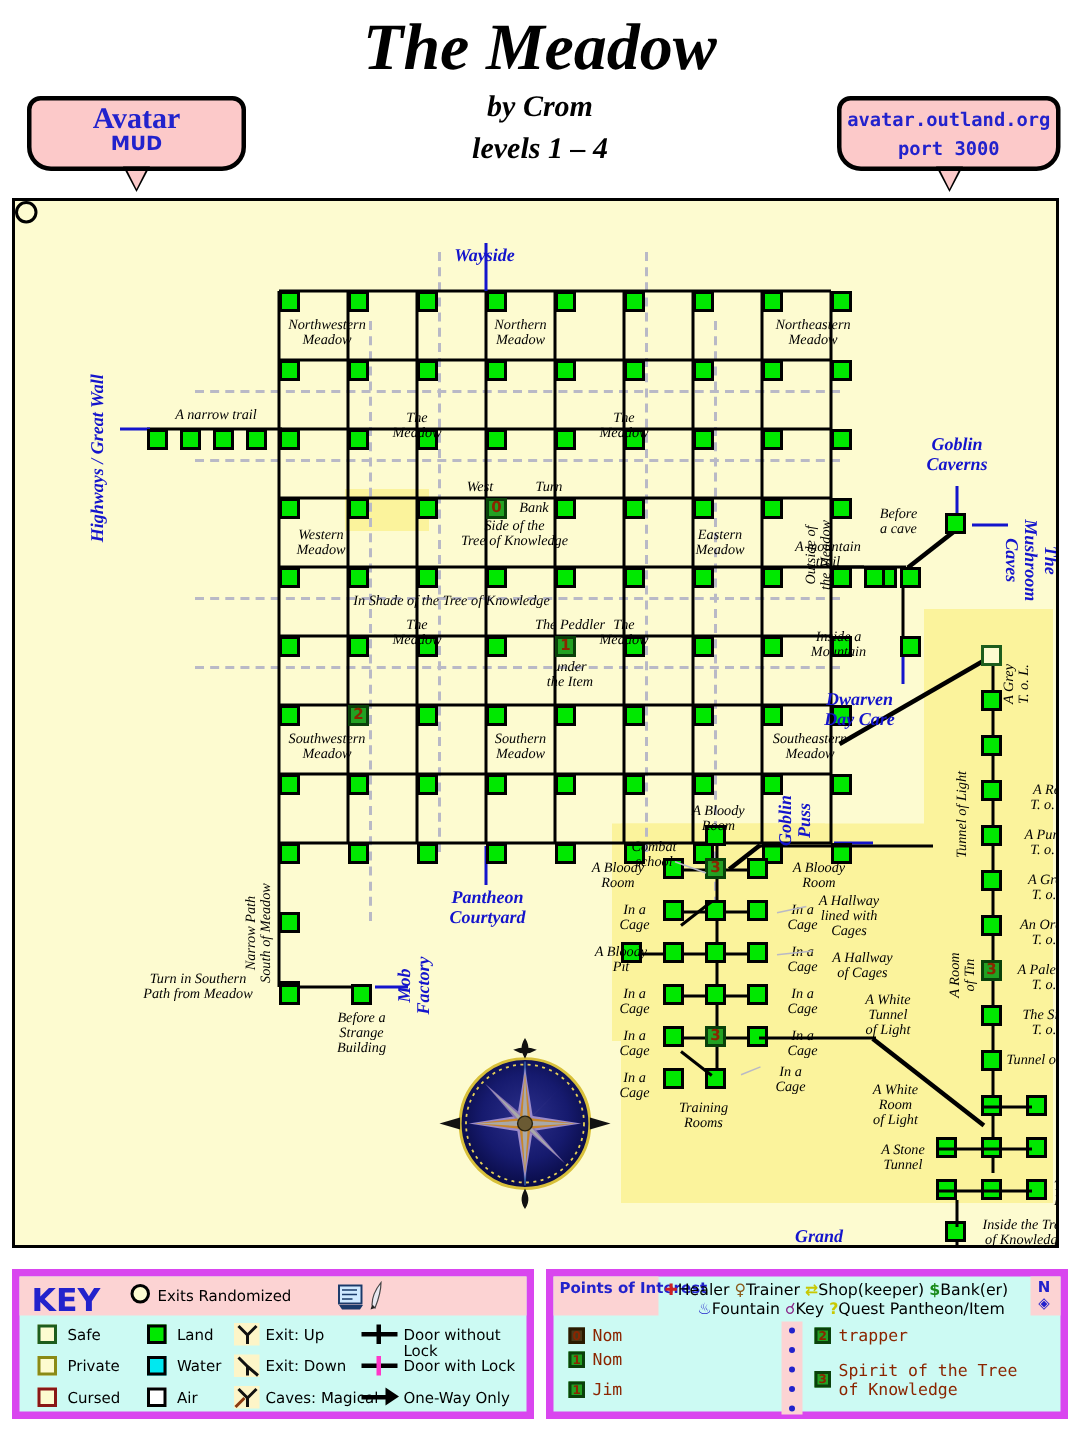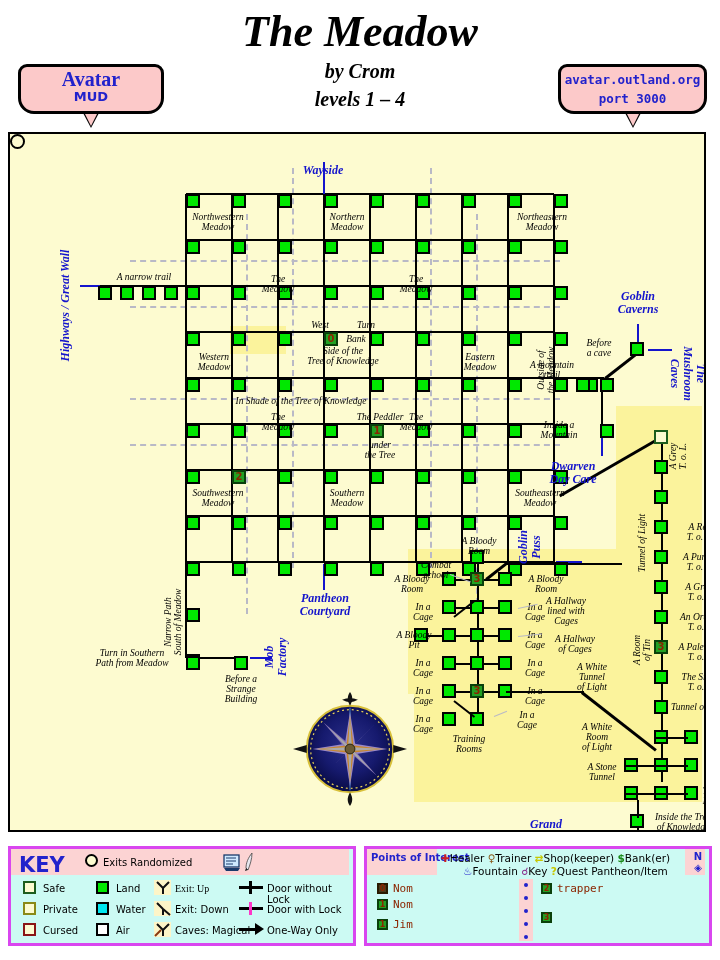--- a/index.html
+++ b/index.html
@@ -419,7 +419,7 @@
   <div class="lbl" style="left:378px;top:278px;width:56px;">The
 Meadow</div>
   <div class="lbl" style="left:340px;top:306px;width:60px;">under
-the Tree</div>
+the Item</div>
   <div class="lbl" style="left:158px;top:354px;width:100px;">Southwestern
 Meadow</div>
   <div class="lbl" style="left:295px;top:354px;width:84px;">Southern

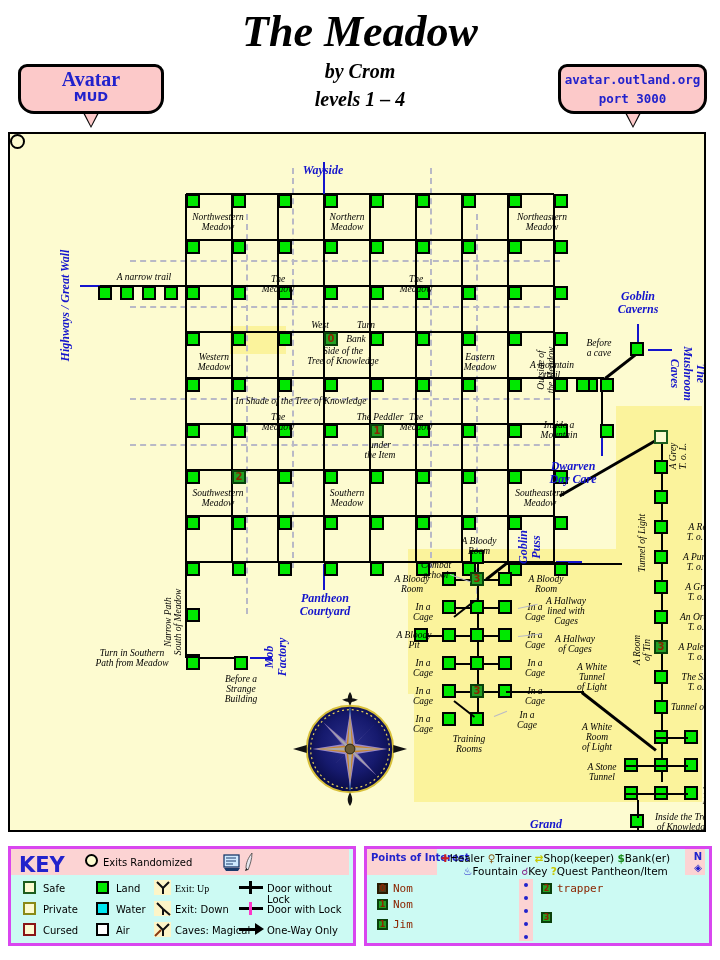--- a/index.html
+++ b/index.html
@@ -68,7 +68,7 @@
   #compass{position:absolute;left:281px;top:556px;width:118px;height:118px;}
 
   
-  .legendbox{position:absolute;border:3px solid #d946ef;background:#ccfaf3;box-sizing:border-box;}
+  .legendbox{position:absolute;border:5px solid #d946ef;background:#ccfaf3;box-sizing:border-box;}
   #key-legend{left:8px;top:846px;width:348px;height:100px;}
   #poi-legend{left:364px;top:846px;width:348px;height:100px;}
   .pinkhead{position:absolute;background:#fcd3d3;}

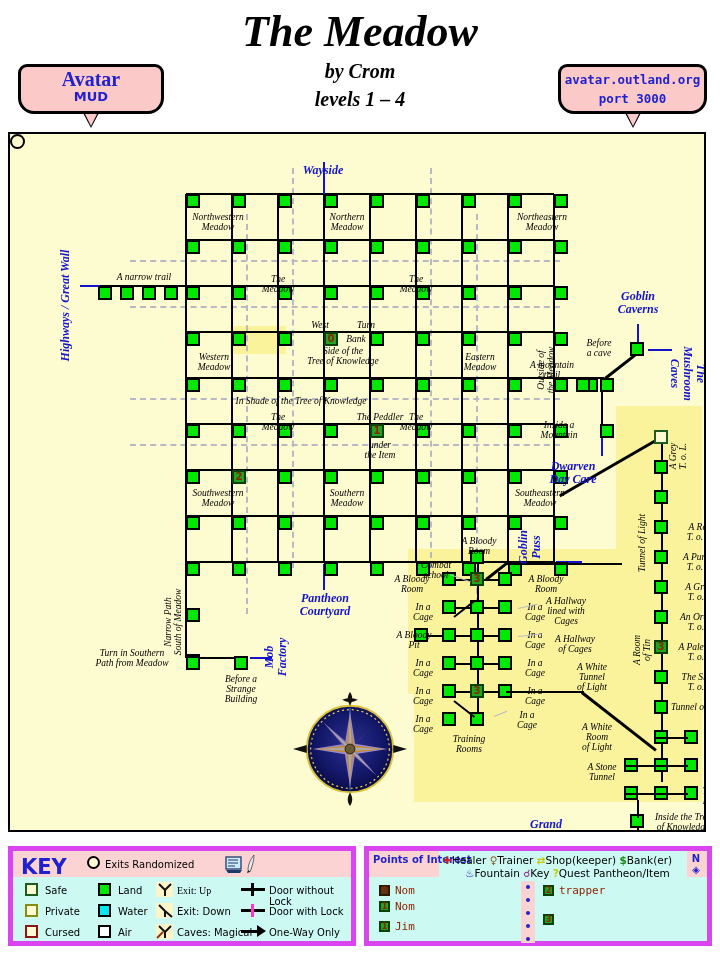--- a/index.html
+++ b/index.html
@@ -597,7 +597,7 @@
         <path d="M3 2 L9 8 M15 2 L9 8 M9 8 L9 14" stroke="#111" stroke-width="2" fill="none"></path>
       </svg>
   </div>
-  <div class="legtxt" style="left:164px;top:34px;font-family:Liberation Serif, serif;">Exit: Up</div>
+  <div class="legtxt" style="left:164px;top:34px;">Exit: Up</div>
   <div class="exiticon" style="left:143px;top:52px;">
     <svg width="17" height="15" viewBox="0 0 17 15">
         <path d="M3 2 L9 8 M9 8 L9 14 M9 8 L16 14" stroke="#111" stroke-width="2" fill="none"></path>

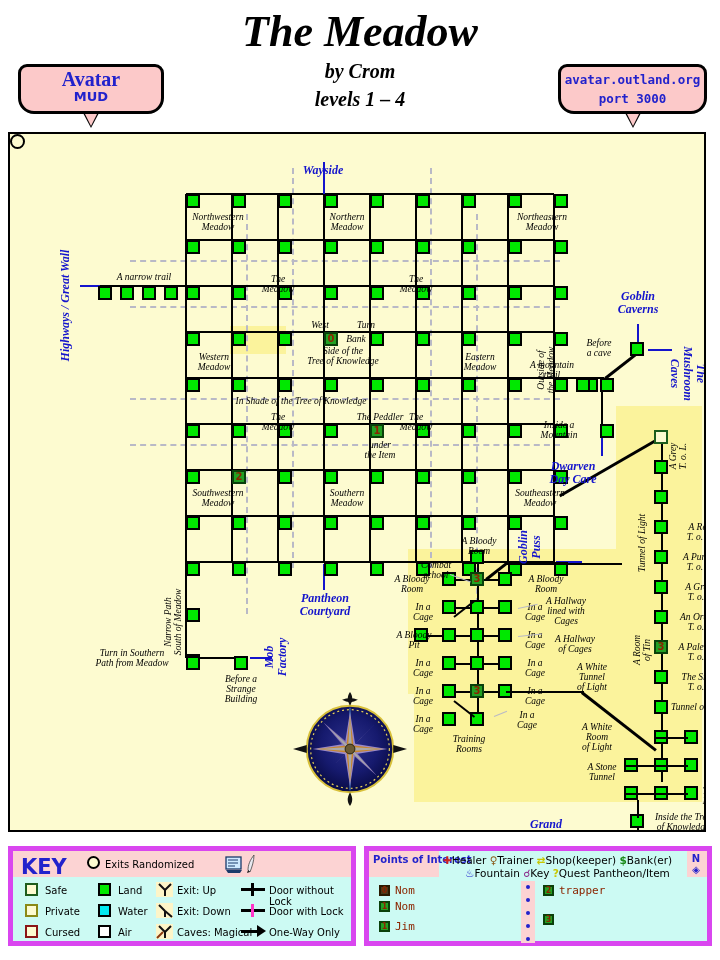--- a/index.html
+++ b/index.html
@@ -668,6 +668,8 @@
   <div class="mini g" style="left:174px;top:34px;"><span>2</span></div>
   <div class="mobname" style="left:190px;top:33px;">trapper</div>
   <div class="mini g" style="left:174px;top:63px;"><span>3</span></div>
+  <div class="mobname" style="left:190px;top:56px;">Spirit of the Tree
+of Knowledge</div>
 </div>
 
 </body></html>

